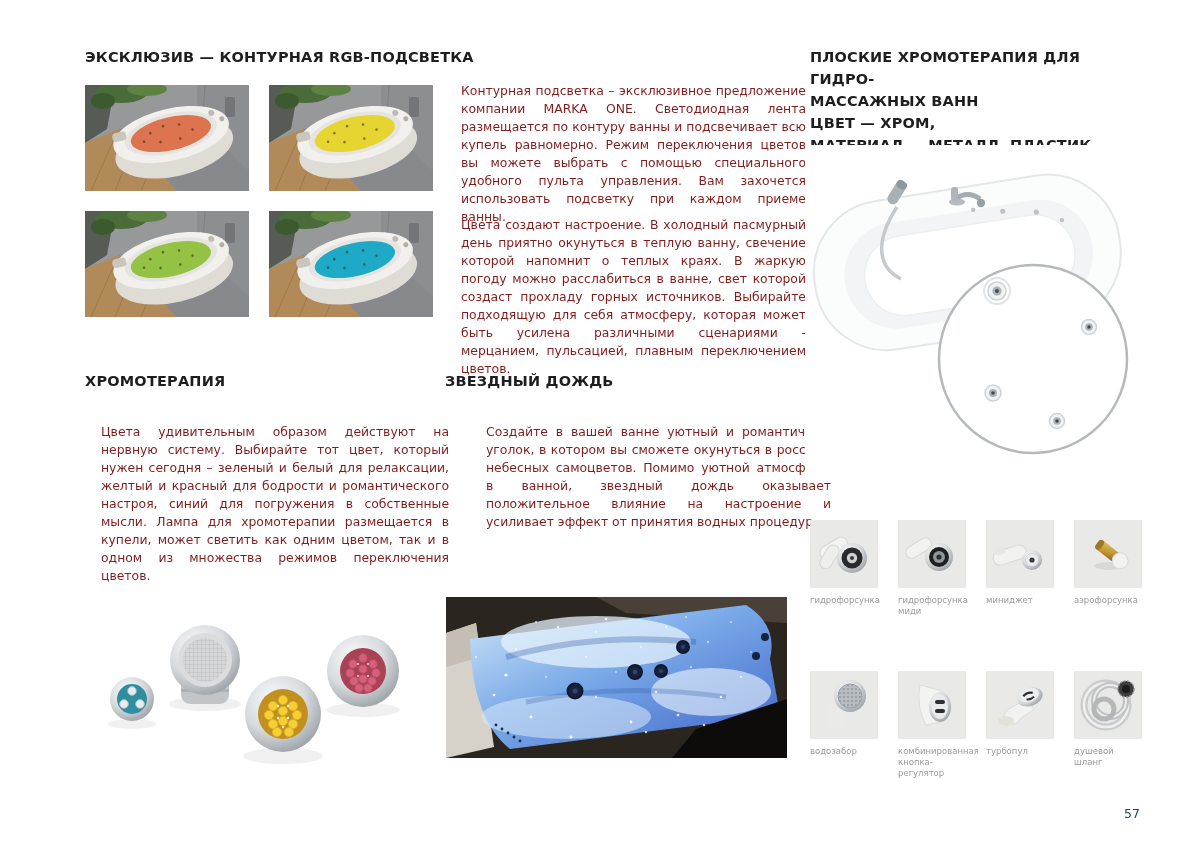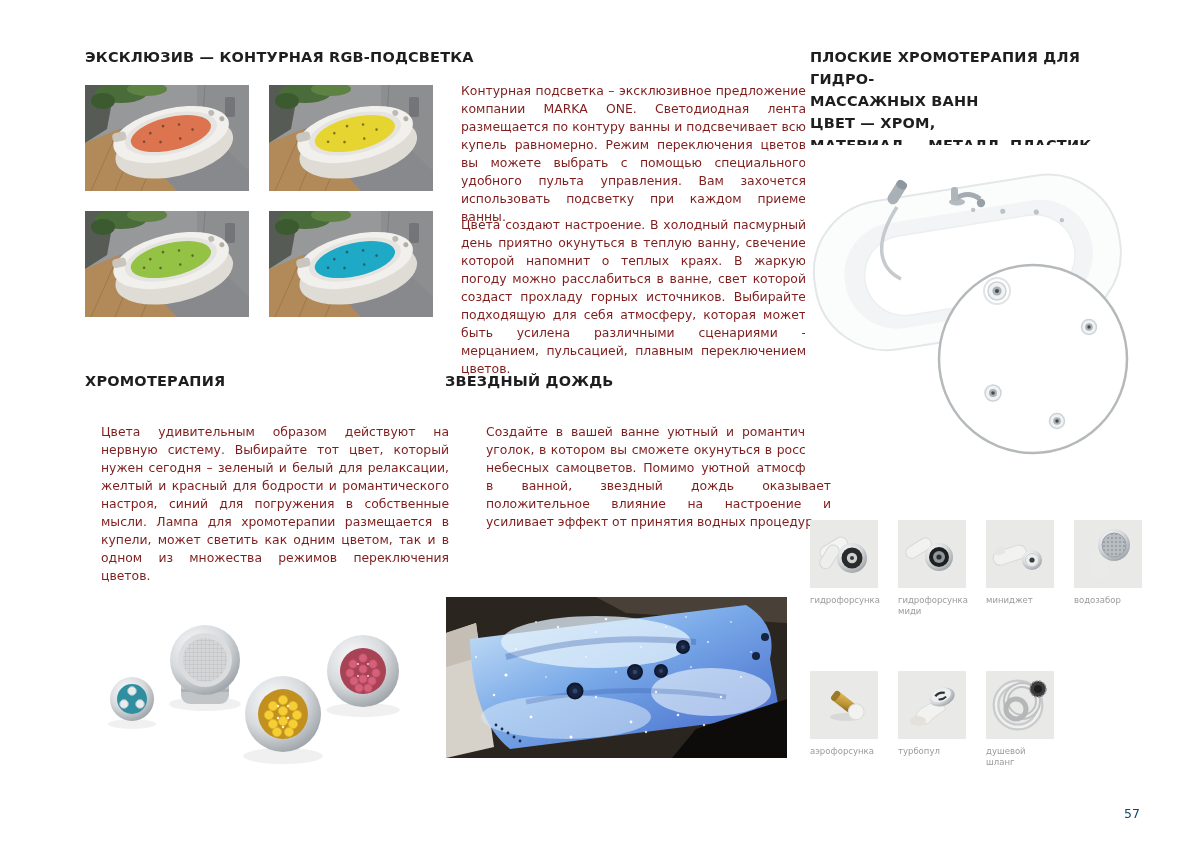--- a/index.html
+++ b/index.html
@@ -477,6 +477,20 @@
     <div class="prod-cell">
       <div class="prod-img">
         <svg viewBox="0 0 68 68">
+          <ellipse cx="36" cy="46" rx="16" ry="4" fill="rgba(0,0,0,0.07)"></ellipse>
+          <g transform="rotate(38 34 32)">
+            <rect x="20" y="26" width="26" height="11" rx="4" fill="url(#gold)"></rect>
+            <rect x="20" y="26" width="6" height="11" rx="3" fill="#9a7a28"></rect>
+            <circle cx="49" cy="31.5" r="8" fill="#f2f2f1" stroke="#d9d9d7"></circle>
+          </g>
+        </svg>
+      </div>
+      <div class="prod-label">аэрофорсунка</div>
+    </div>
+
+    <div class="prod-cell">
+      <div class="prod-img">
+        <svg viewBox="0 0 68 68">
           <path d="M 26 58 L 26 36 Q 26 24 38 24 L 48 24" stroke="#efefee" stroke-width="14" fill="none"></path>
           <path d="M 26 58 L 26 36 Q 26 24 38 24 L 48 24" stroke="#dcdcda" stroke-width="14" fill="none" opacity="0.25"></path>
           <circle cx="40" cy="25" r="16" fill="url(#chromeR)"></circle>
@@ -485,20 +499,6 @@
         </svg>
       </div>
       <div class="prod-label">водозабор</div>
-    </div>
-
-    <div class="prod-cell">
-      <div class="prod-img">
-        <svg viewBox="0 0 68 68">
-          <ellipse cx="36" cy="46" rx="16" ry="4" fill="rgba(0,0,0,0.07)"></ellipse>
-          <g transform="rotate(38 34 32)">
-            <rect x="20" y="26" width="26" height="11" rx="4" fill="url(#gold)"></rect>
-            <rect x="20" y="26" width="6" height="11" rx="3" fill="#9a7a28"></rect>
-            <circle cx="49" cy="31.5" r="8" fill="#f2f2f1" stroke="#d9d9d7"></circle>
-          </g>
-        </svg>
-      </div>
-      <div class="prod-label">аэрофорсунка</div>
     </div>
 
 

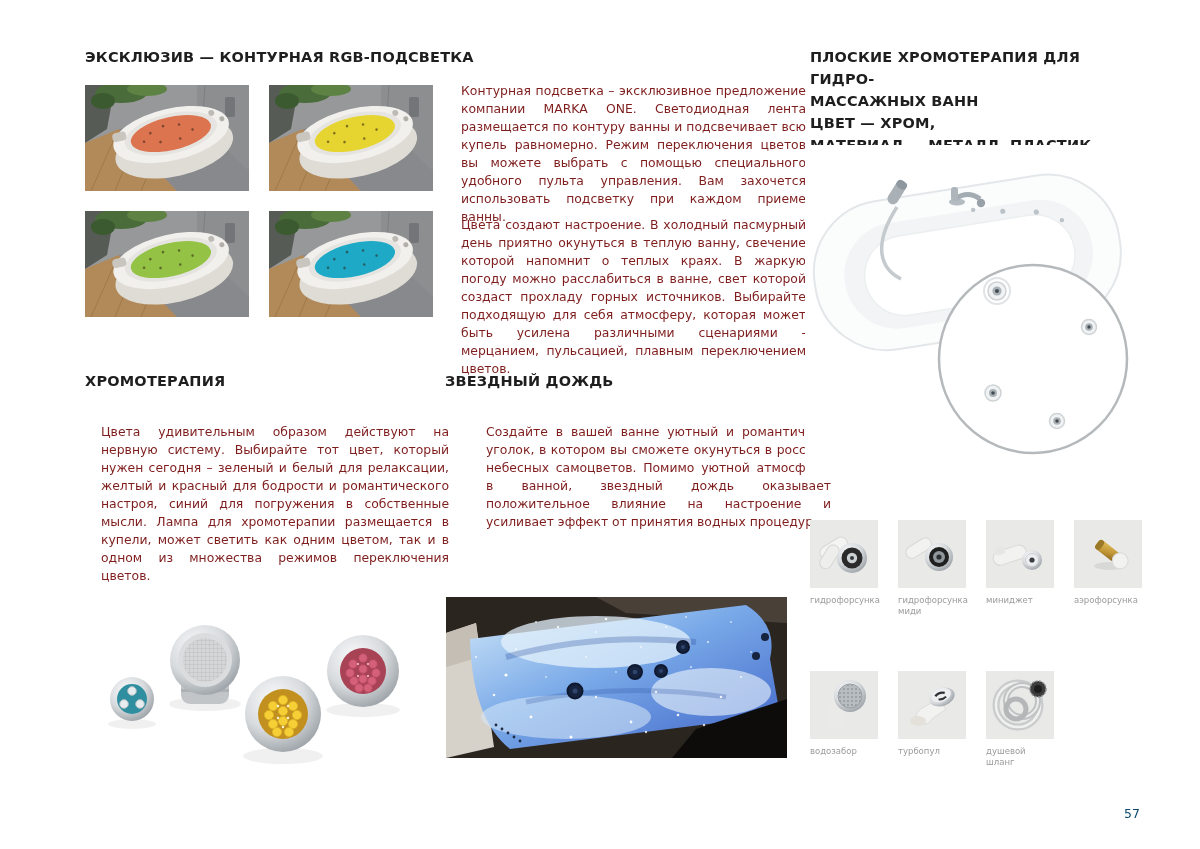--- a/index.html
+++ b/index.html
@@ -501,6 +501,19 @@
       <div class="prod-label">водозабор</div>
     </div>
 
+    <div class="prod-cell">
+      <div class="prod-img">
+        <svg viewBox="0 0 68 68">
+          <path d="M 22 14 L 44 20 L 46 50 L 28 54 Q 18 36 22 14 Z" fill="#f3f3f2" stroke="#dededc"></path>
+          <ellipse cx="42" cy="36" rx="11" ry="15" fill="url(#chromeR)"></ellipse>
+          <ellipse cx="42" cy="36" rx="8" ry="12" fill="#e8eaeb"></ellipse>
+          <rect x="37" y="29" width="10" height="4" rx="2" fill="#2c2e30"></rect>
+          <rect x="37" y="38" width="10" height="4" rx="2" fill="#2c2e30"></rect>
+        </svg>
+      </div>
+      <div class="prod-label">комбинированная
+кнопка-регулятор</div>
+    </div>
 
     <div class="prod-cell">
       <div class="prod-img">

